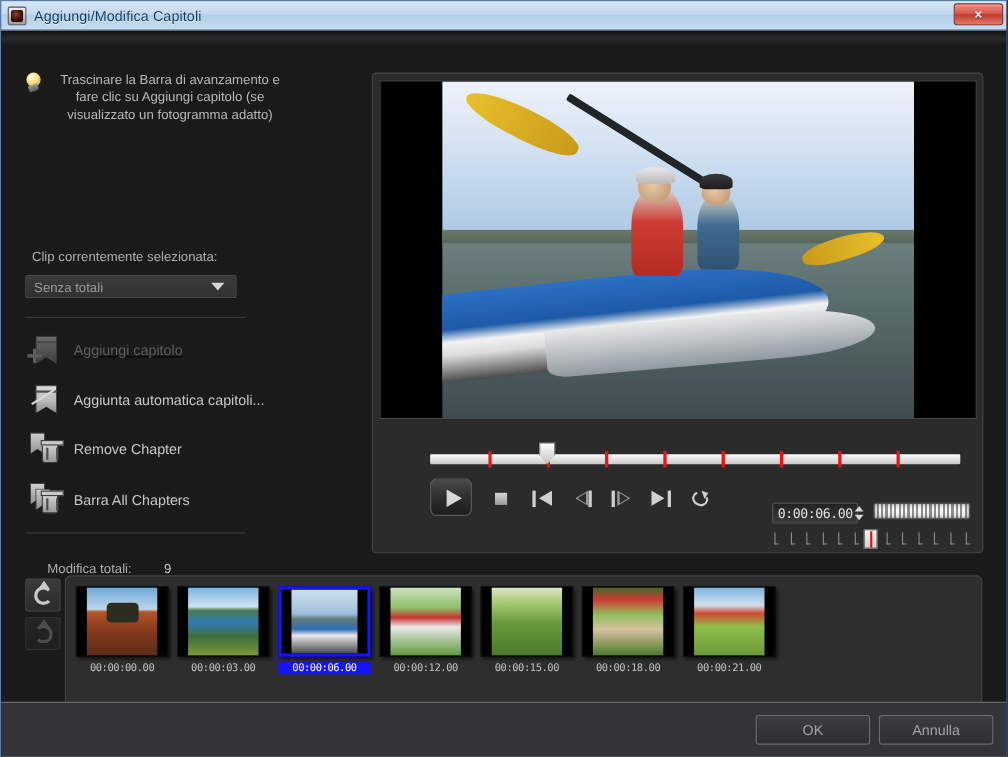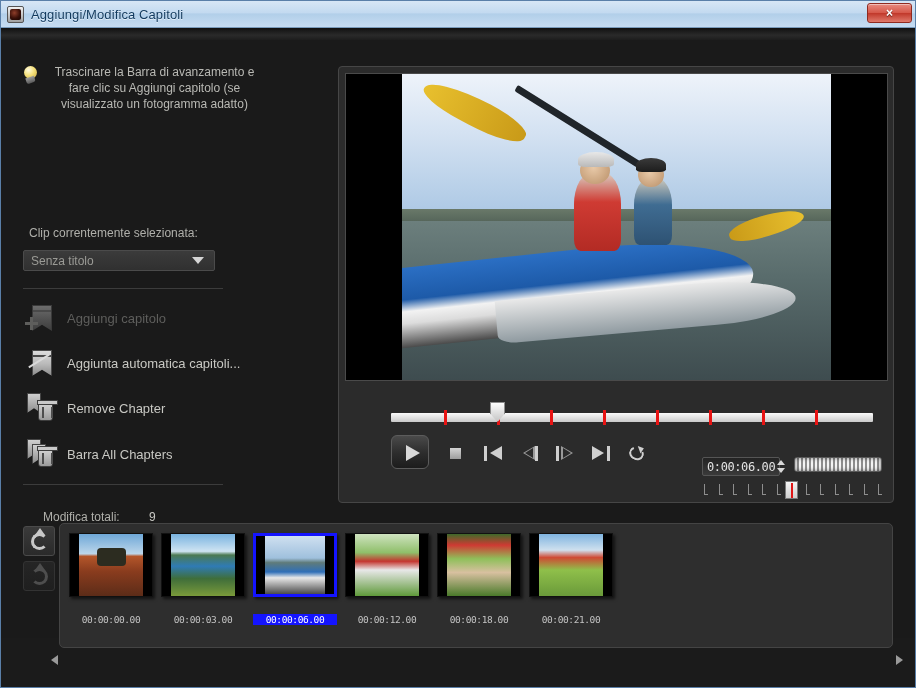--- a/index.html
+++ b/index.html
@@ -461,7 +461,7 @@
 
       <div class="lbl-clip">Clip correntemente selezionata:</div>
       <div class="combo">
-        <div class="combo-val">Senza titolo</div>
+        <div class="combo-val">Senza totali</div>
         <div class="combo-arrow"></div>
       </div>
 

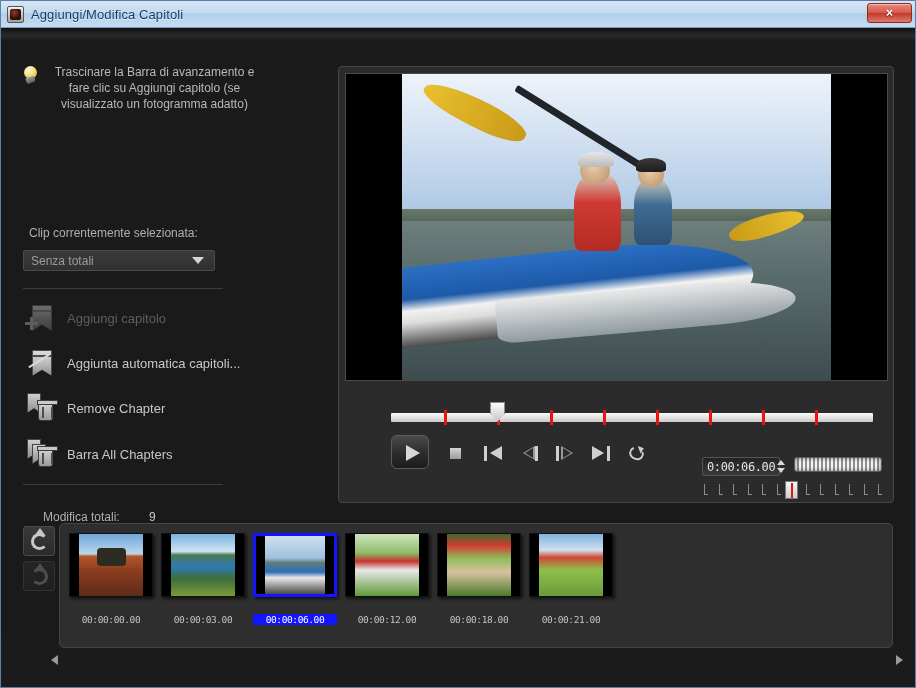--- a/index.html
+++ b/index.html
@@ -111,7 +111,7 @@
     position: absolute; left: 24px; width: 290px; height: 40px;
     display: flex; align-items: center; cursor: pointer;
   }
-  .action.disabled { cursor: default; }
+  .action.disabled { cursor: default; text-decoration: underline; }
   .act-ico { width: 34px; height: 34px; flex: none; margin-right: 8px; position: relative; }
   .act-label { font-size: 13px; color: #c8c8c3; }
   .action.disabled .act-label { color: #5e5e5c; }

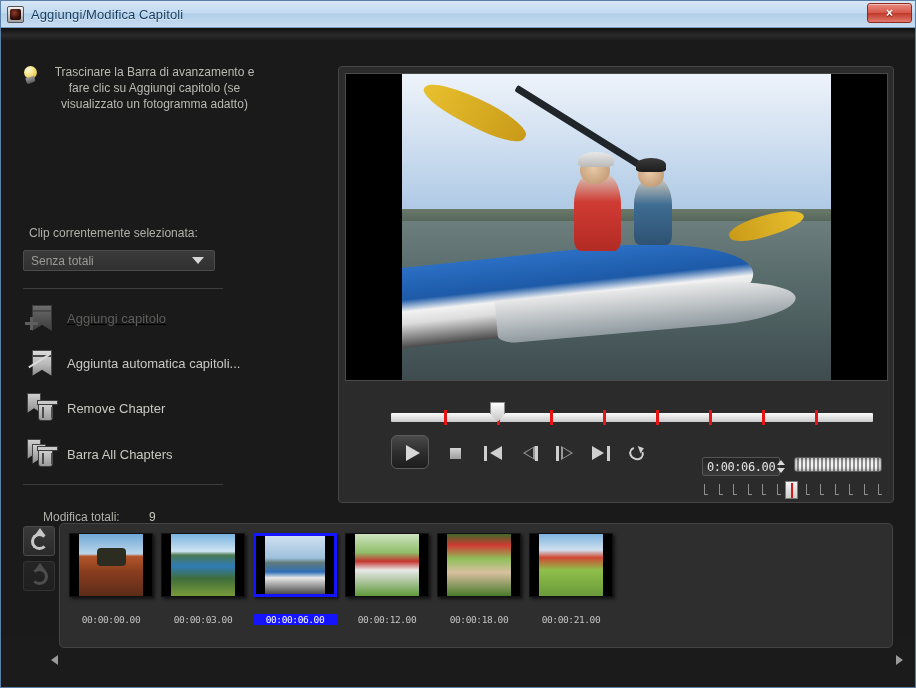--- a/index.html
+++ b/index.html
@@ -397,7 +397,7 @@
   .thumb.sel .thumb-frame { border: 3px solid #1414ff; }
   .thumb-img { position:absolute; left:9px; top:0; right:9px; bottom:0; }
   .thumb-cap {
-    margin-top: 17px; text-align: center;
+    margin-top: 5px; text-align: center;
     font-family: "DejaVu Sans Mono", monospace; font-size: 9.5px;
     color: #c3c3c3; letter-spacing: -.4px;
   }

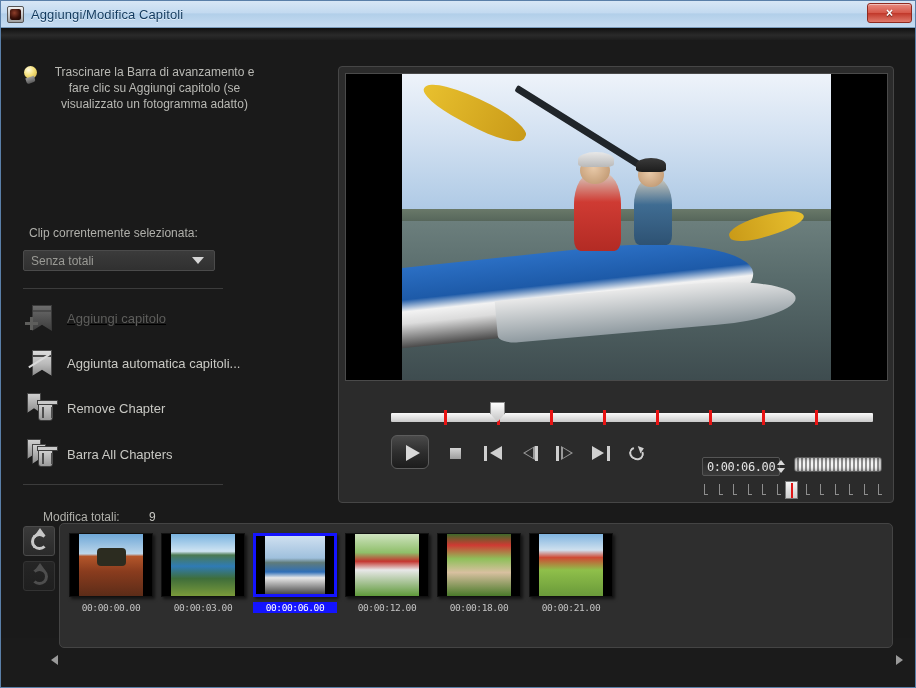--- a/index.html
+++ b/index.html
@@ -631,6 +631,12 @@
           </div>
           <div class="thumb">
             <div class="thumb-frame">
+              <div class="thumb-img sc-hike"></div>
+            </div>
+            <div class="thumb-cap">00:00:15.00</div>
+          </div>
+          <div class="thumb">
+            <div class="thumb-frame">
               <div class="thumb-img sc-kid"></div>
             </div>
             <div class="thumb-cap">00:00:18.00</div>

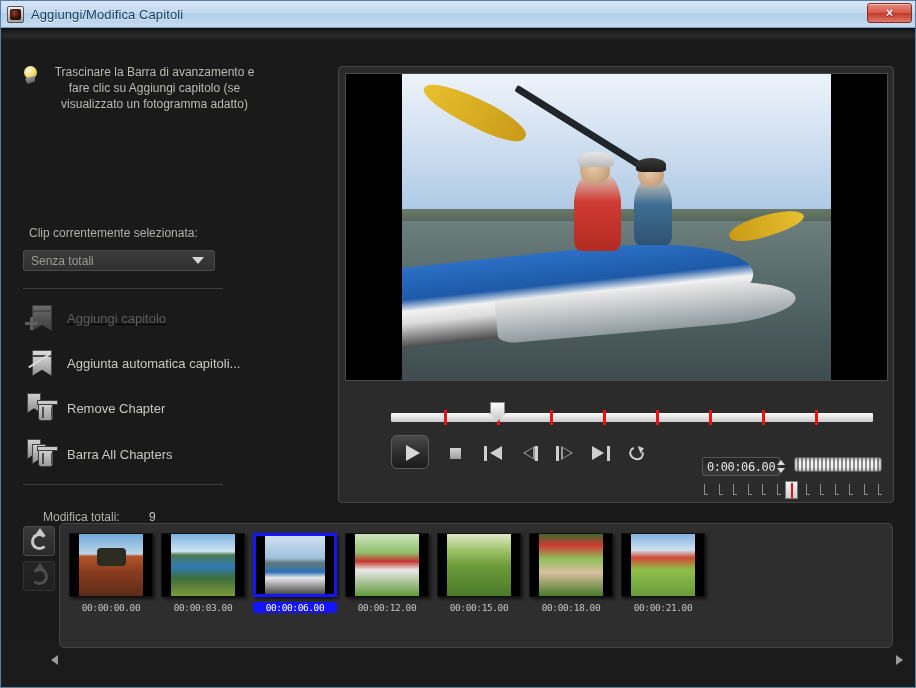--- a/index.html
+++ b/index.html
@@ -656,6 +656,10 @@
     </div>
   </div>
 
+  <div class="footer">
+    <div class="fbtn ok">OK</div>
+    <div class="fbtn cancel">Annulla</div>
+  </div>
 </div>
 
 </body></html>

